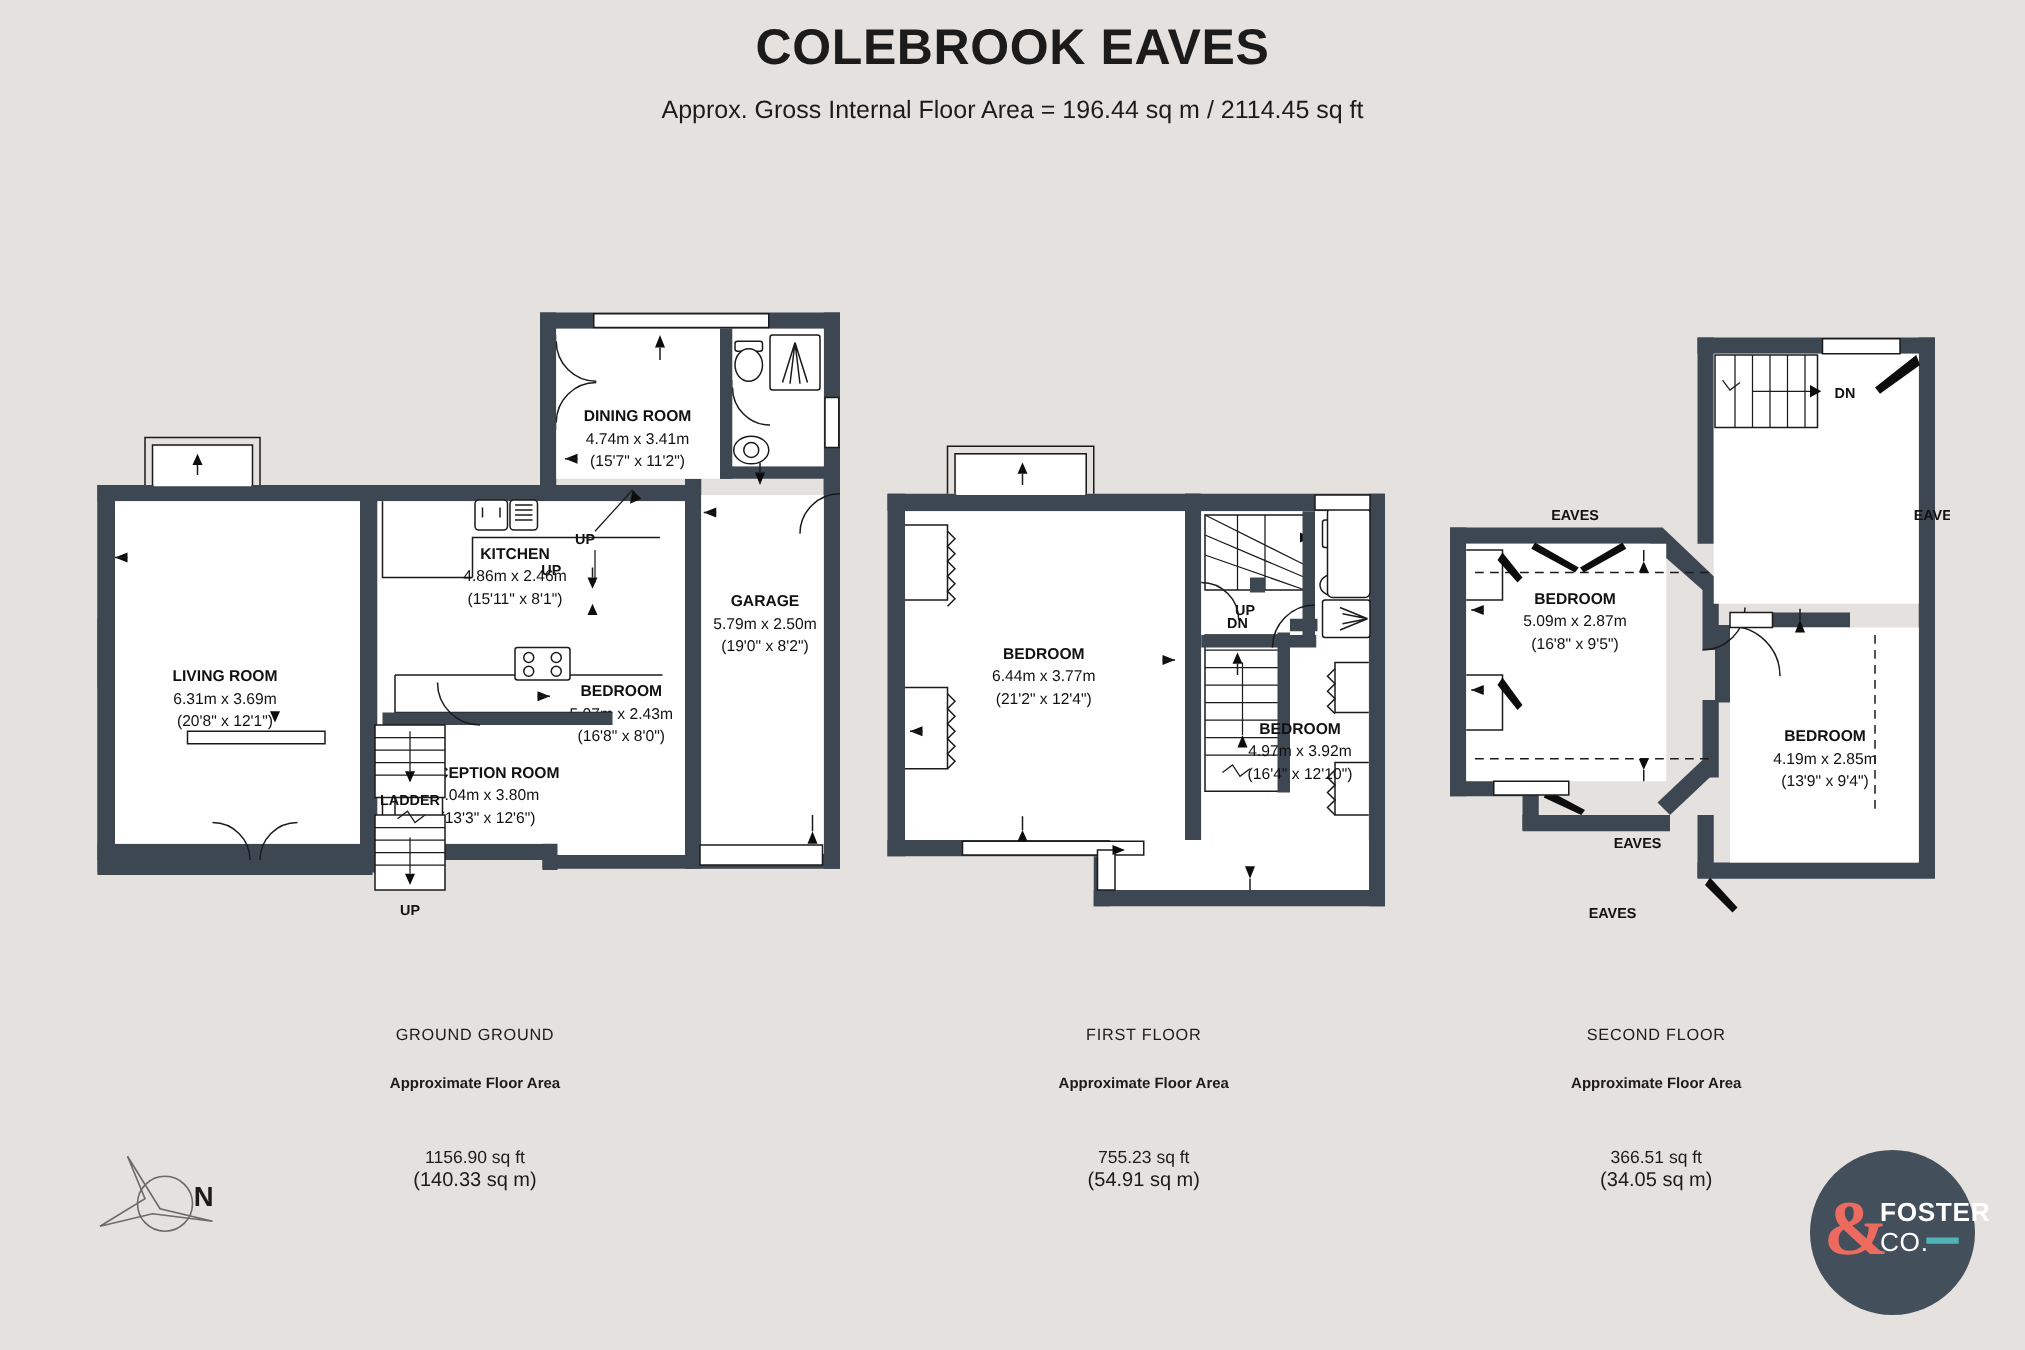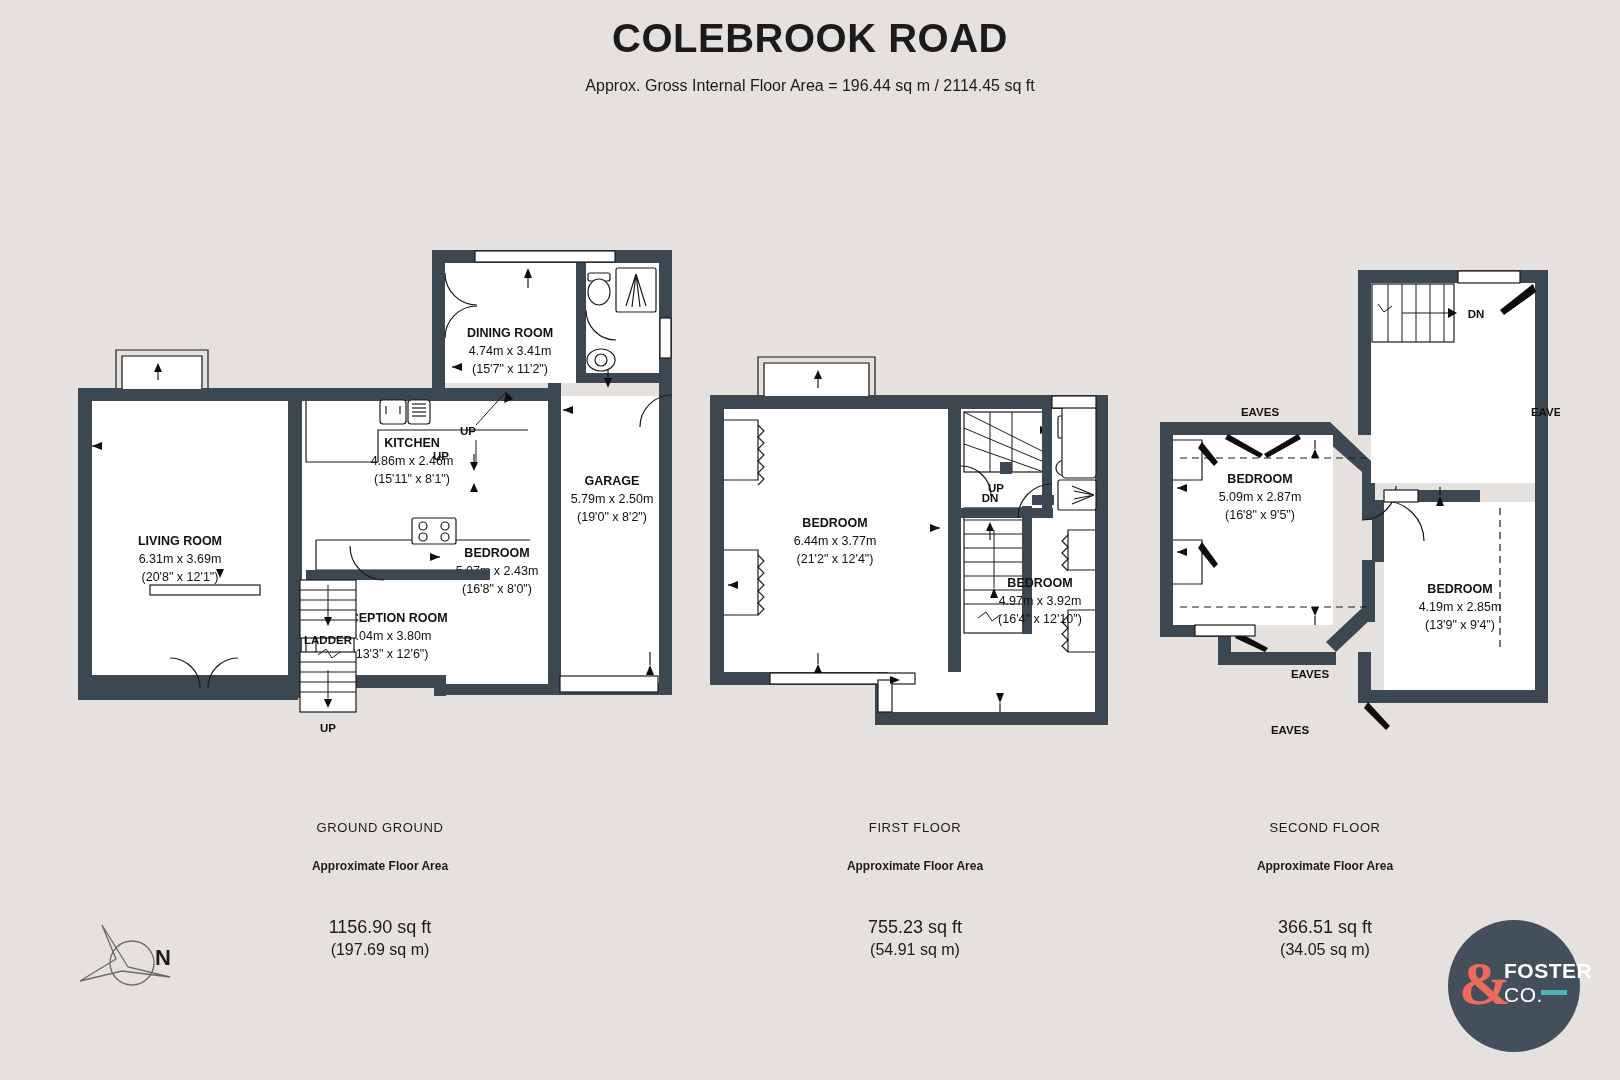--- a/index.html
+++ b/index.html
@@ -77,7 +77,7 @@
 <body>
 
 <div class="header">
-  <h1 class="title">COLEBROOK ROAD</h1>
+  <h1 class="title">COLEBROOK EAVES</h1>
   <p class="subline">Approx. Gross Internal Floor Area = 196.44 sq m / 2114.45 sq ft</p>
 </div>
 

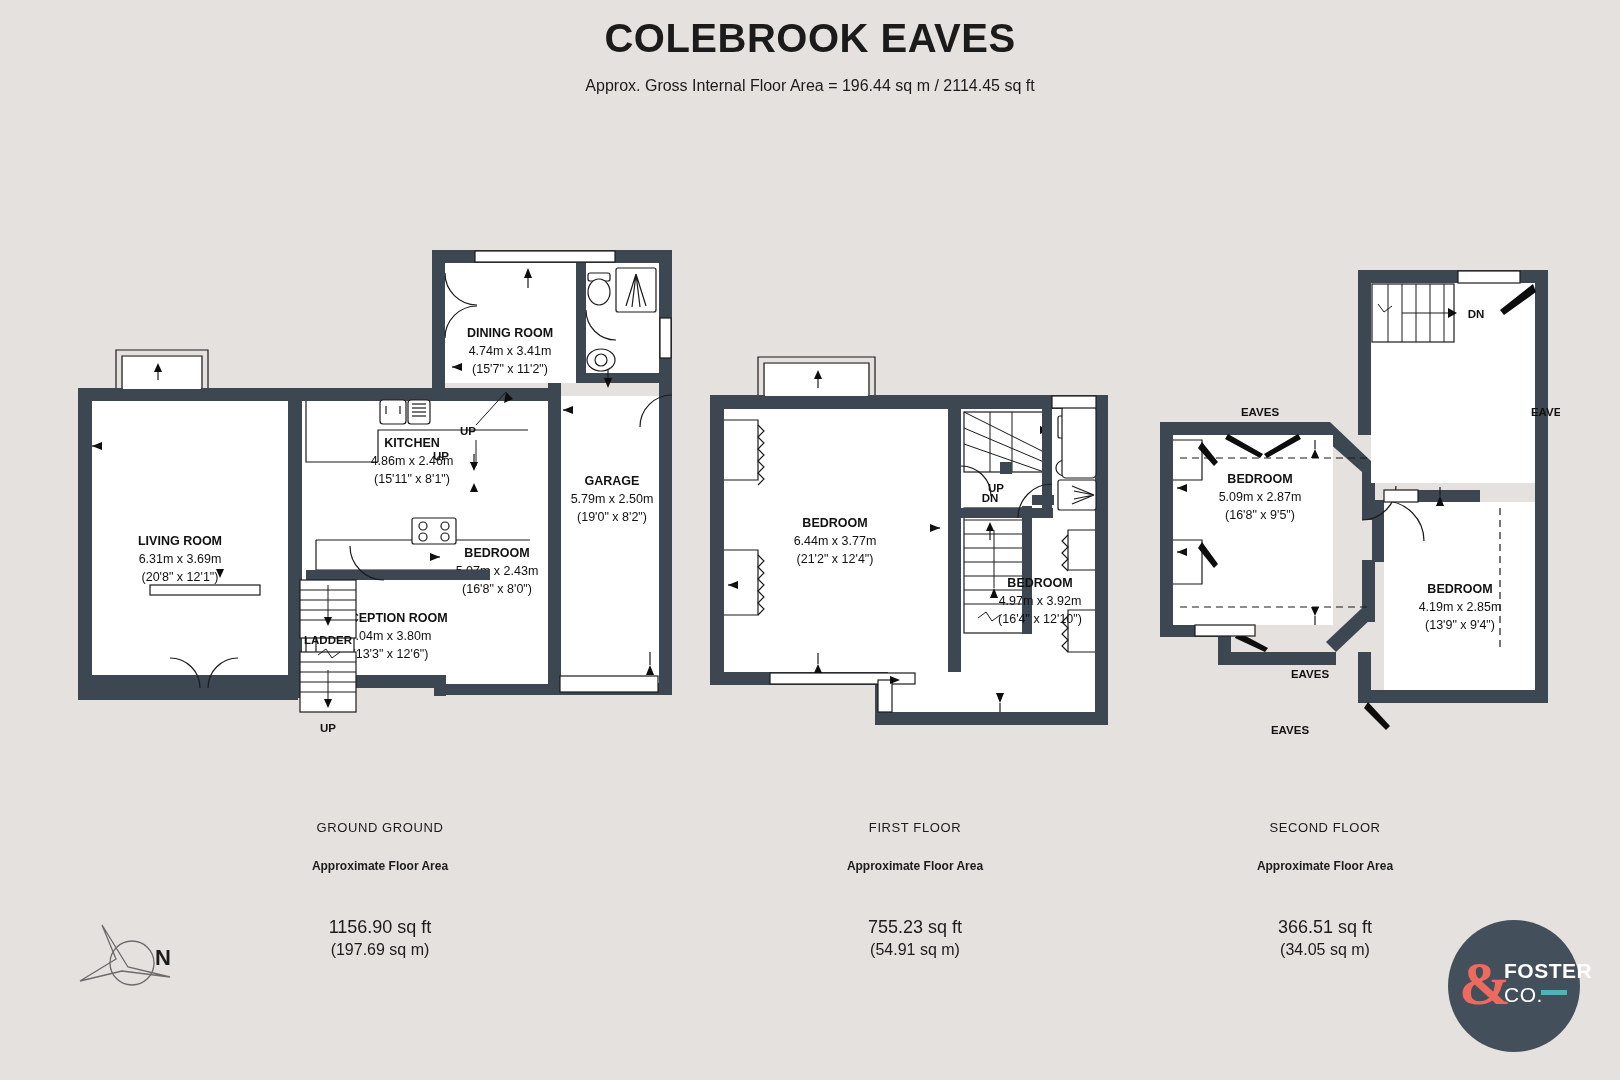--- a/index.html
+++ b/index.html
@@ -15,7 +15,7 @@
   .title{
     font-size:40px;font-weight:bold;letter-spacing:.5px;margin:0 0 16px 0;
   }
-  .subline{font-size:16px;margin:0 0 4px 0;font-weight:400;}
+  .subline{font-size:20px;margin:0 0 4px 0;font-weight:400;}
   .subline2{font-size:20px;margin:0;font-weight:400;}
 
   .plans{position:absolute;top:240px;left:0;width:1620px;height:500px;}

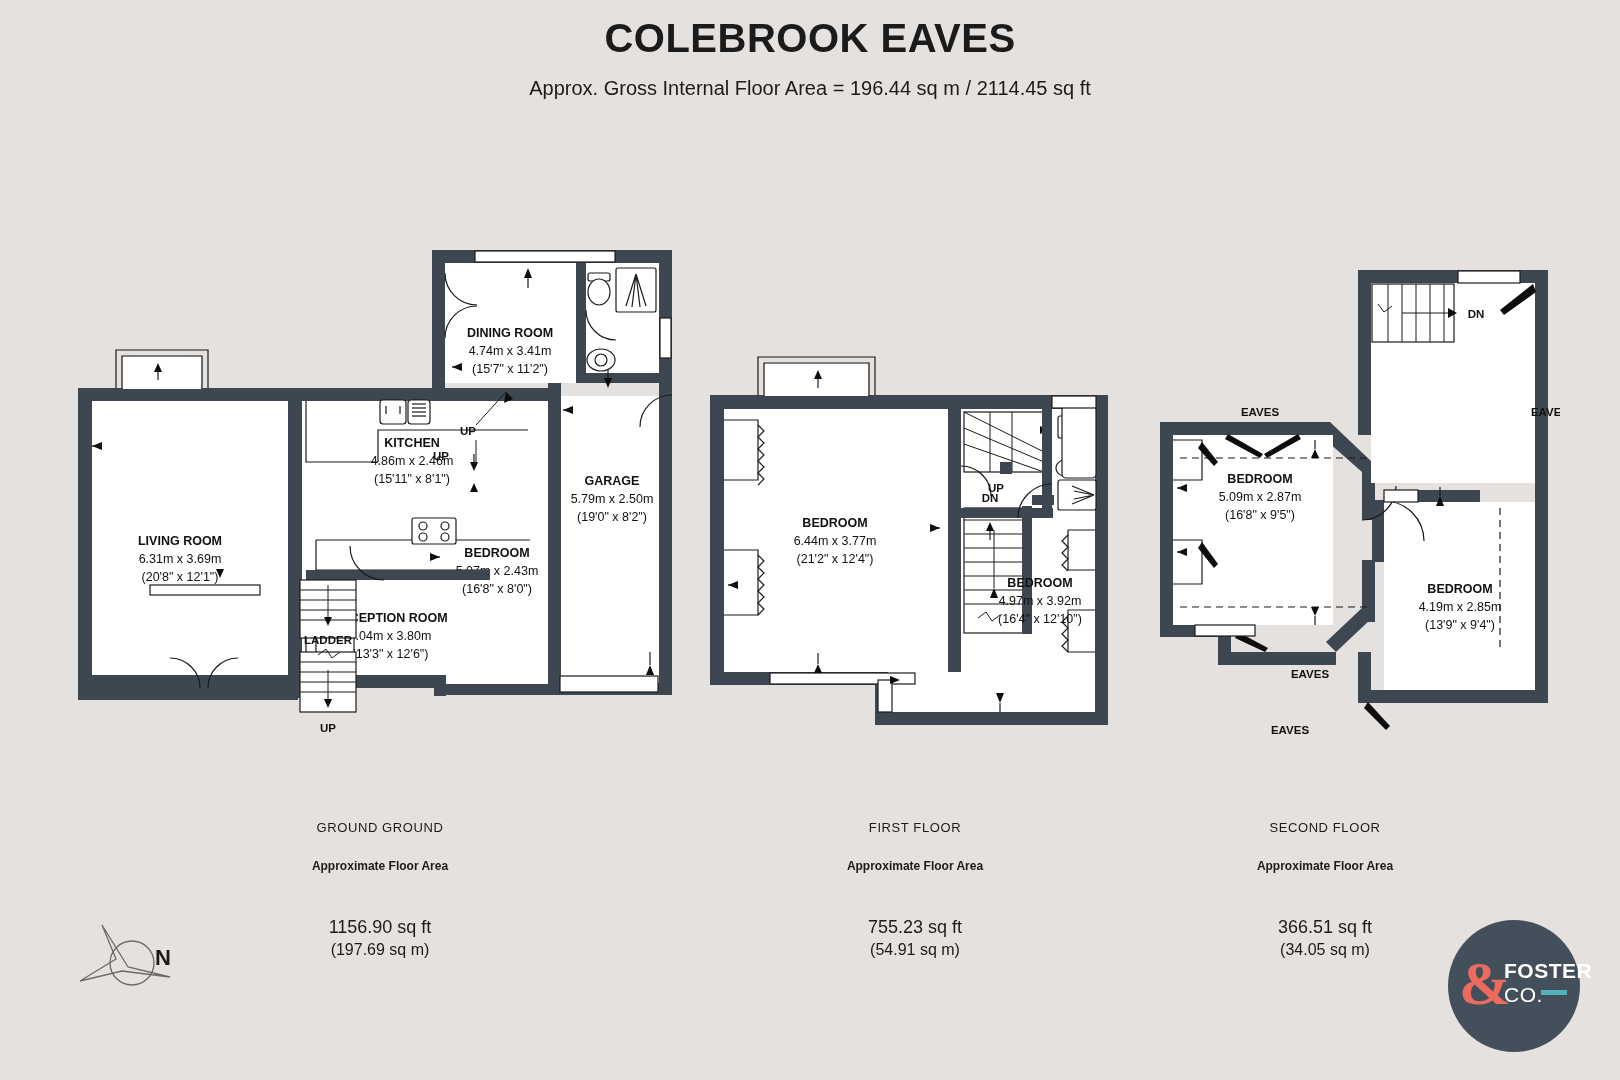--- a/index.html
+++ b/index.html
@@ -31,7 +31,7 @@
   #foot-second{left:1165px;}
   .floor-name{font-size:13px;letter-spacing:.6px;margin-bottom:24px;}
   .area-title{font-size:12px;font-weight:bold;margin-bottom:3px;}
-  .area-ft{font-size:18px;margin-bottom:3px;margin-top:44px;}
+  .area-ft{font-size:14px;margin-bottom:3px;margin-top:44px;}
   .area-m{font-size:16px;}
 
   .compass{position:absolute;left:70px;top:915px;width:130px;height:80px;}

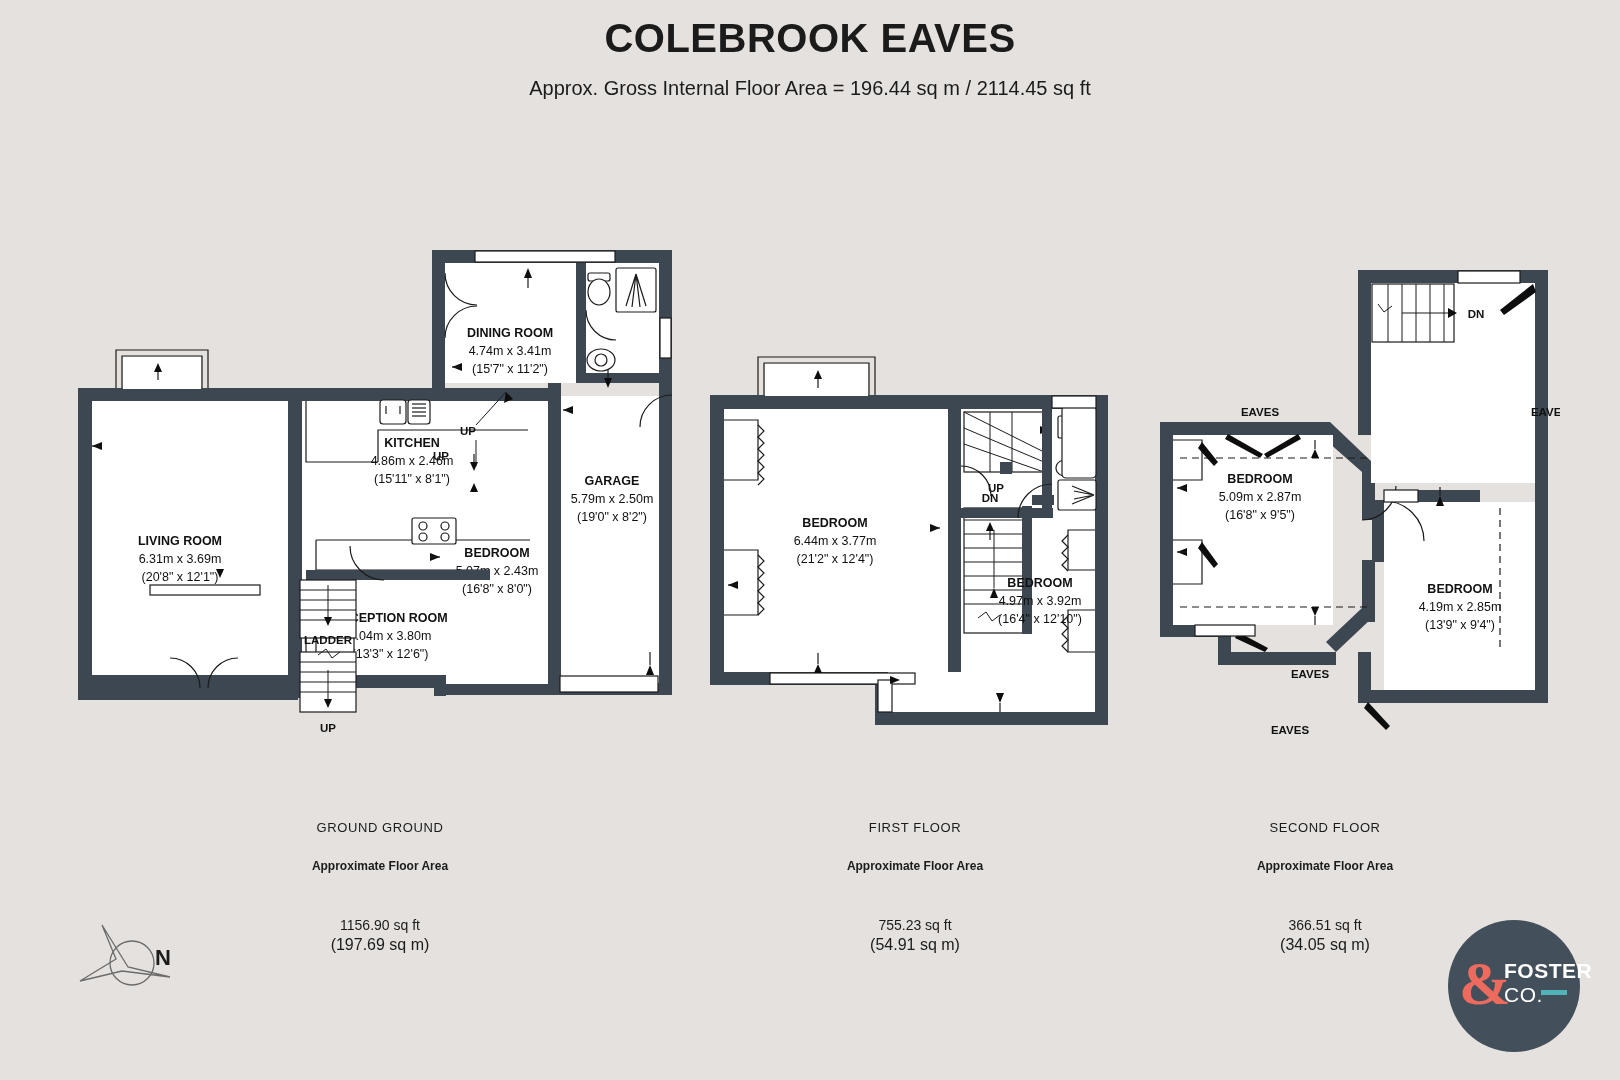--- a/index.html
+++ b/index.html
@@ -501,7 +501,7 @@
     <div class="floor-name">GROUND GROUND</div>
     <div class="area-title">Approximate Floor Area</div>
     <div class="area-ft">1156.90 sq ft</div>
-    <div class="area-m">(197.69 sq m)</div>
+    <div class="area-m">(140.33 sq m)</div>
   </div>
   <div class="fcol" id="foot-first">
     <div class="floor-name">FIRST FLOOR</div>

